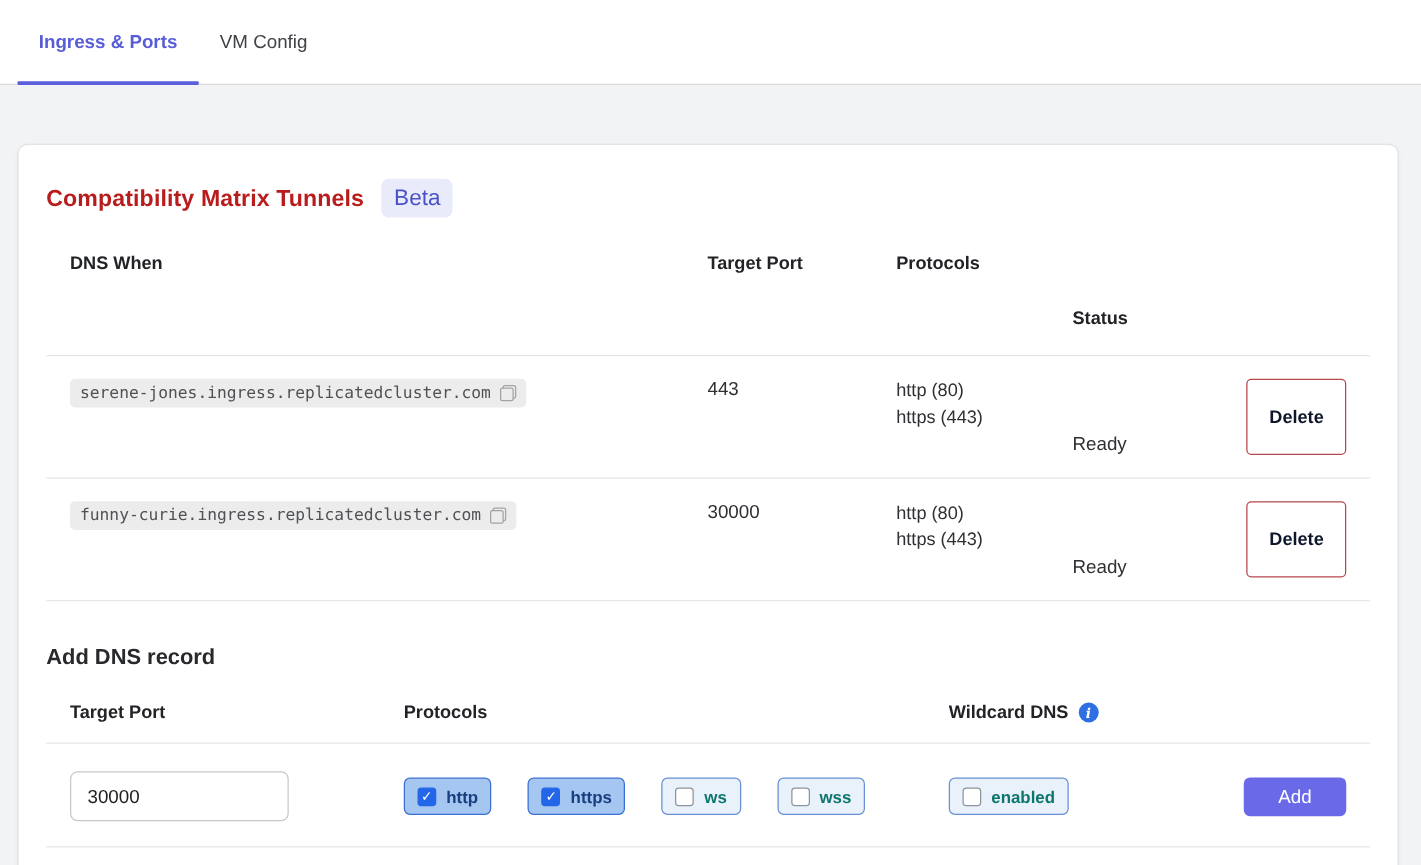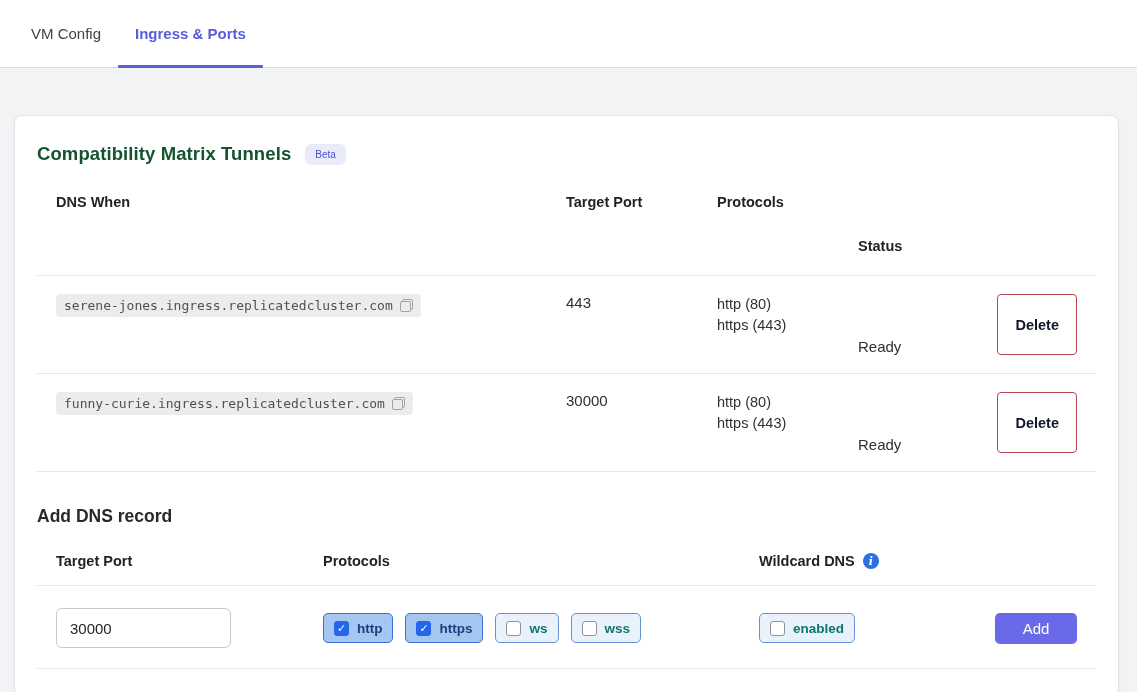--- a/index.html
+++ b/index.html
@@ -105,8 +105,8 @@
 <body>
 
 <div class="topbar">
+  <div class="tab active">Ingress &amp; Ports</div>
   <div class="tab">VM Config</div>
-  <div class="tab active">Ingress &amp; Ports</div>
 </div>
 
 <div class="card">

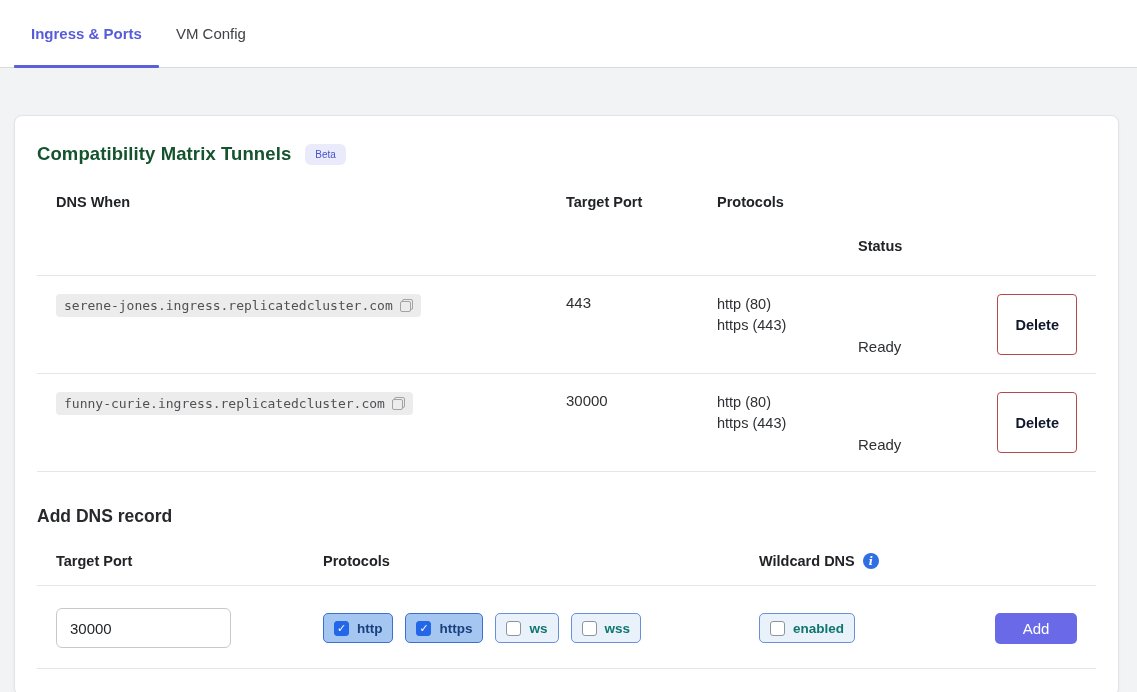--- a/index.html
+++ b/index.html
@@ -28,7 +28,7 @@
           padding:27px 22px 26px; }
 
   .card-head { display:flex; align-items:center; gap:14px; }
-  .card-title { font-size:18.5px; font-weight:700; color:#14532d; letter-spacing:.1px; }
+  .card-title { font-size:18.5px; font-weight:700; color:#b91c1c; letter-spacing:.1px; }
   .beta-badge { background:#e9ebfb; color:#4a50c8; font-size:10px;
                 padding:5px 10px; border-radius:6px; }
 

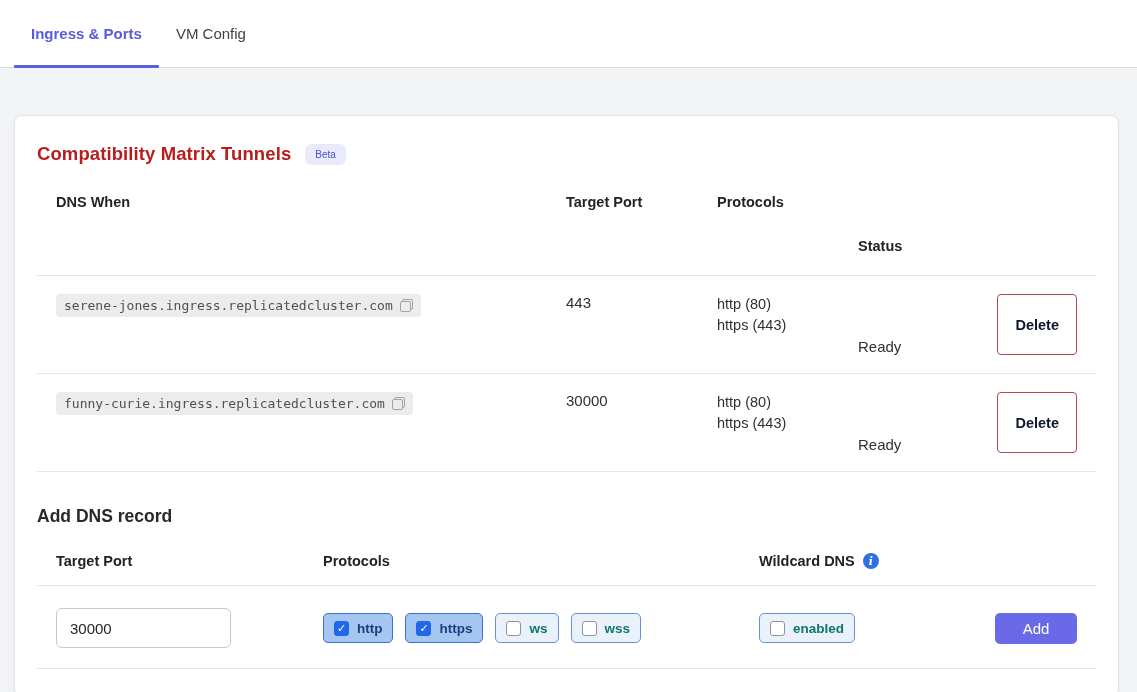--- a/index.html
+++ b/index.html
@@ -29,7 +29,7 @@
 
   .card-head { display:flex; align-items:center; gap:14px; }
   .card-title { font-size:18.5px; font-weight:700; color:#b91c1c; letter-spacing:.1px; }
-  .beta-badge { background:#e9ebfb; color:#4a50c8; font-size:10px;
+  .beta-badge { background:#e9ebfb; color:#4a50c8; font-size:18px;
                 padding:5px 10px; border-radius:6px; }
 
   

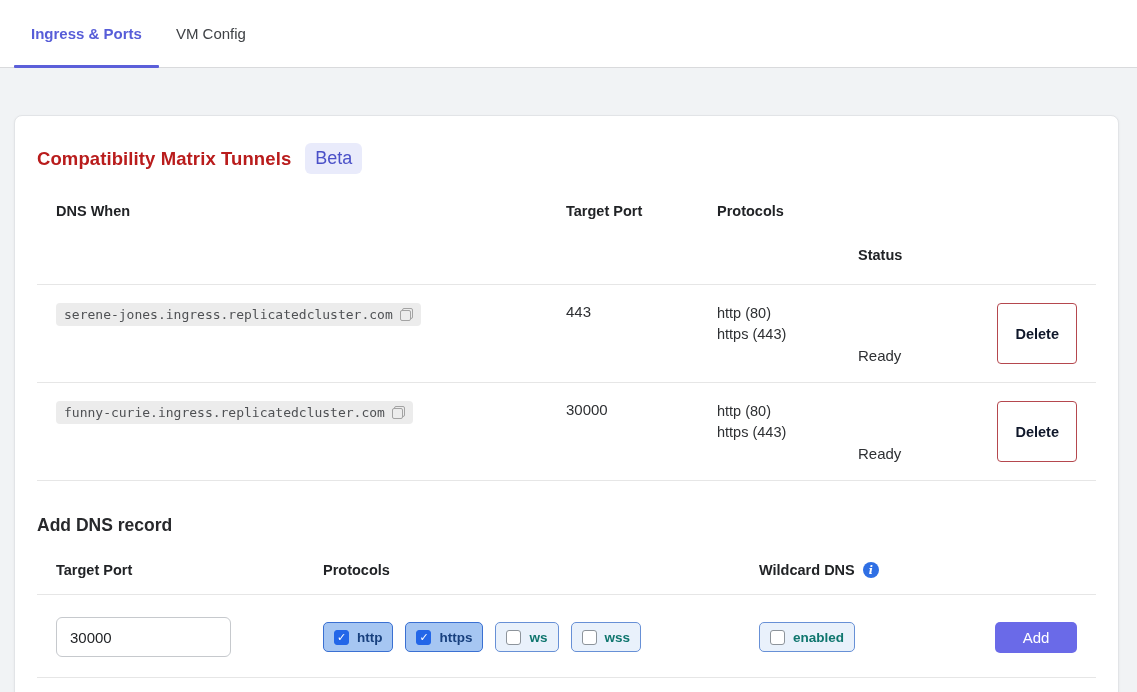--- a/index.html
+++ b/index.html
@@ -85,7 +85,7 @@
                 padding:0 13px; font-size:15px; color:#1e2023; font-family:inherit;
                 background:#fff; outline:none; }
 
-  .pill-group { display:flex; gap:12px; }
+  .pill-group { display:flex; gap:29px; }
   .pill { display:inline-flex; align-items:center; gap:8px; height:30px; padding:0 10px;
           border-radius:5px; border:1px solid #6790d6; background:#e9f1fb; cursor:pointer; }
   .pill .cb { width:15px; height:15px; border-radius:3px; background:#fff;

